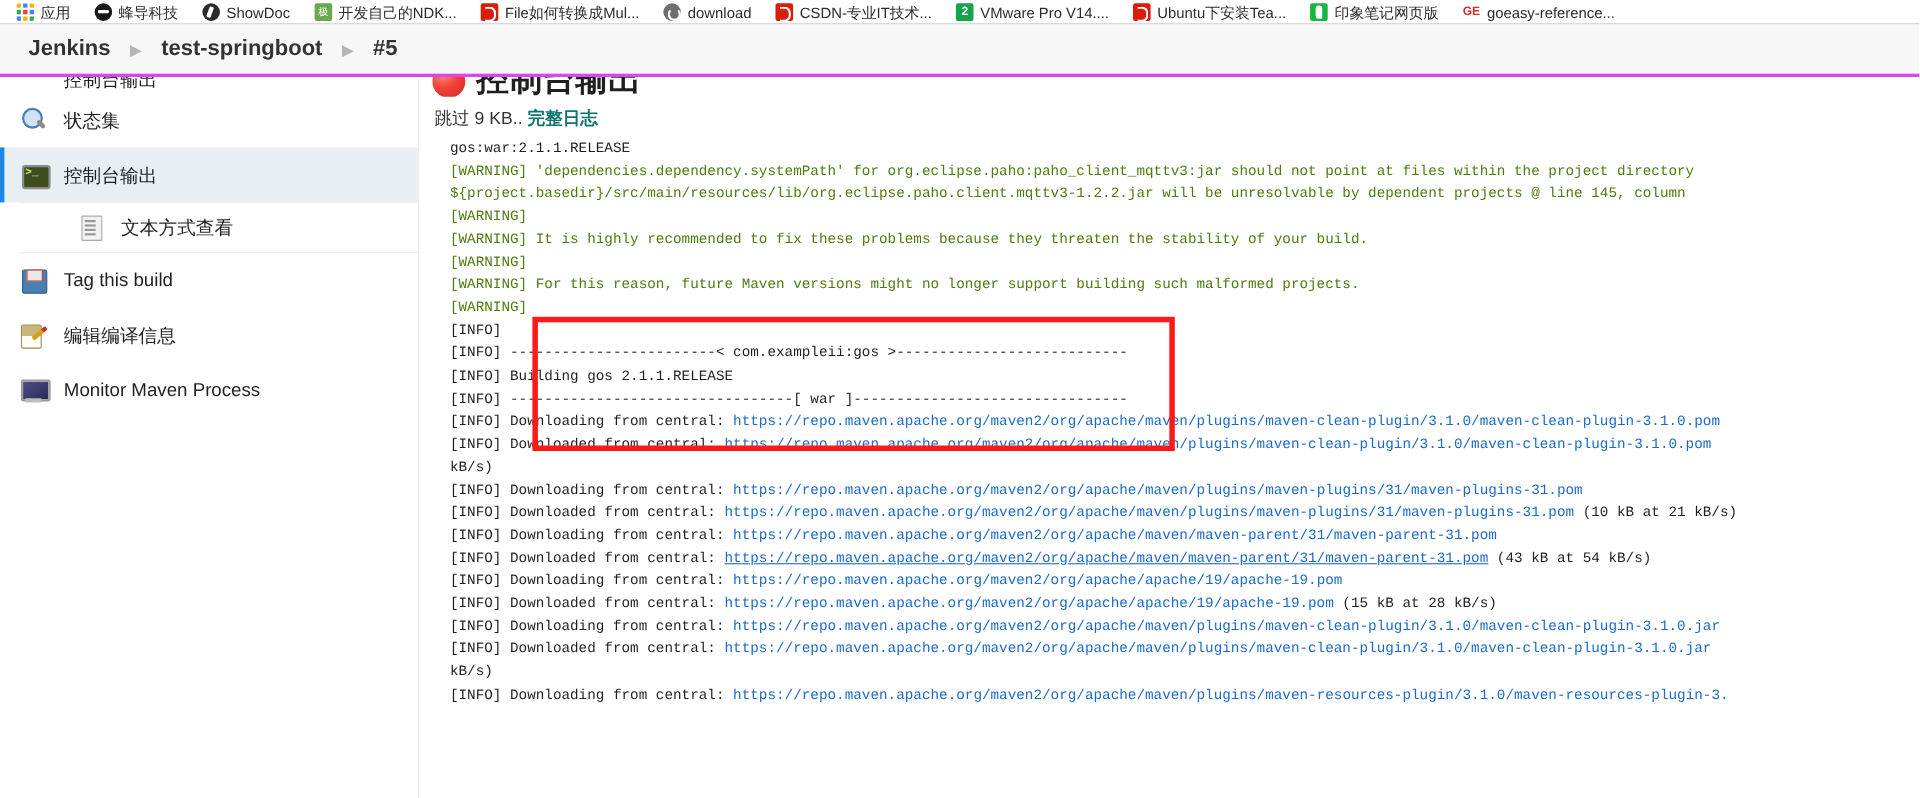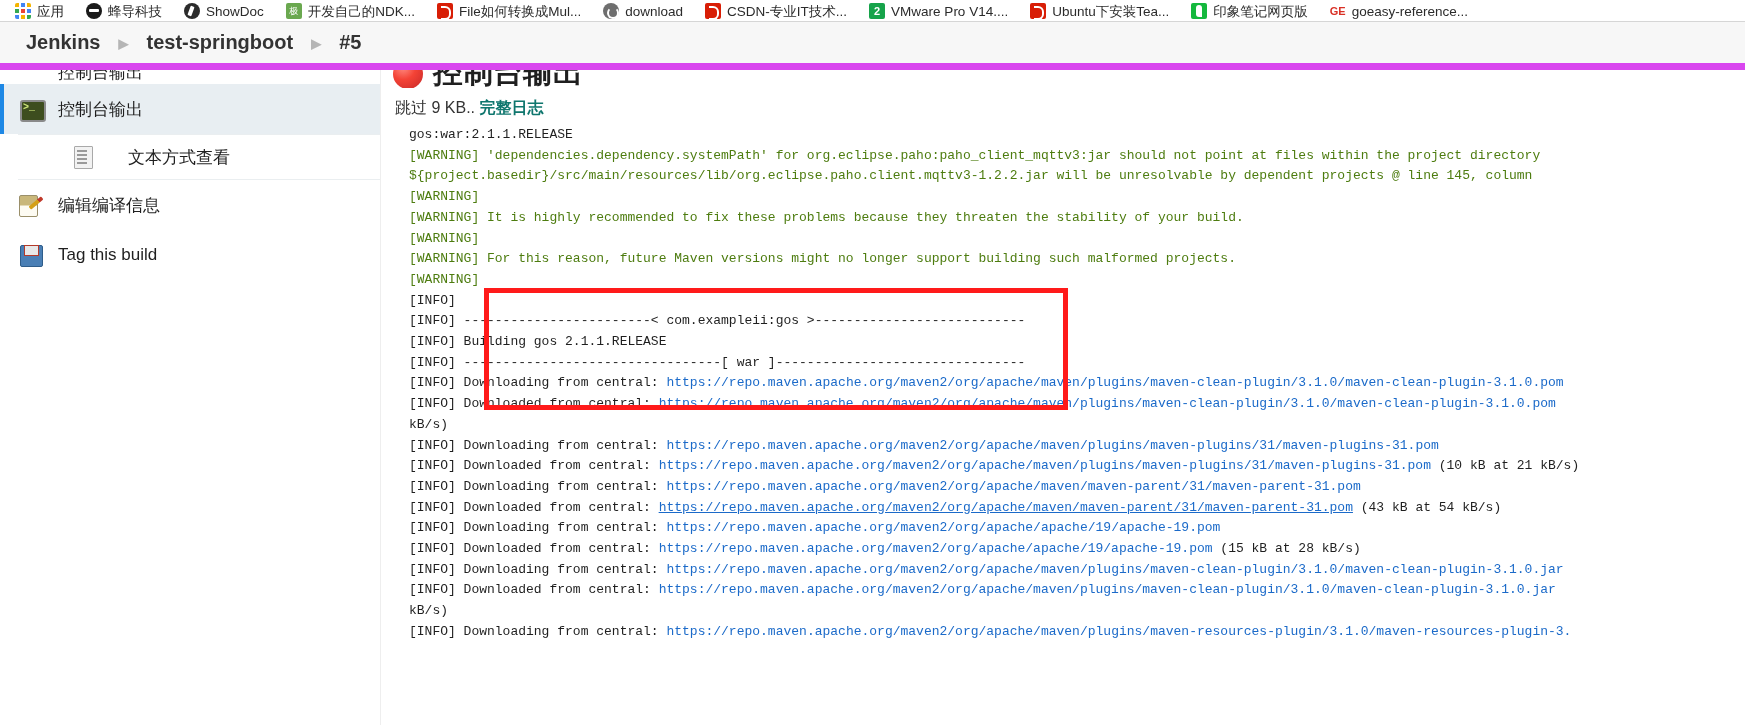--- a/index.html
+++ b/index.html
@@ -73,7 +73,7 @@
   #breadcrumb-bar {
     height: 48px;
     background: #f7f7f7;
-    border-bottom: 7px solid #d946ef;
+    border-bottom: 3px solid #d946ef;
     display: flex;
     align-items: center;
     padding-left: 26px;

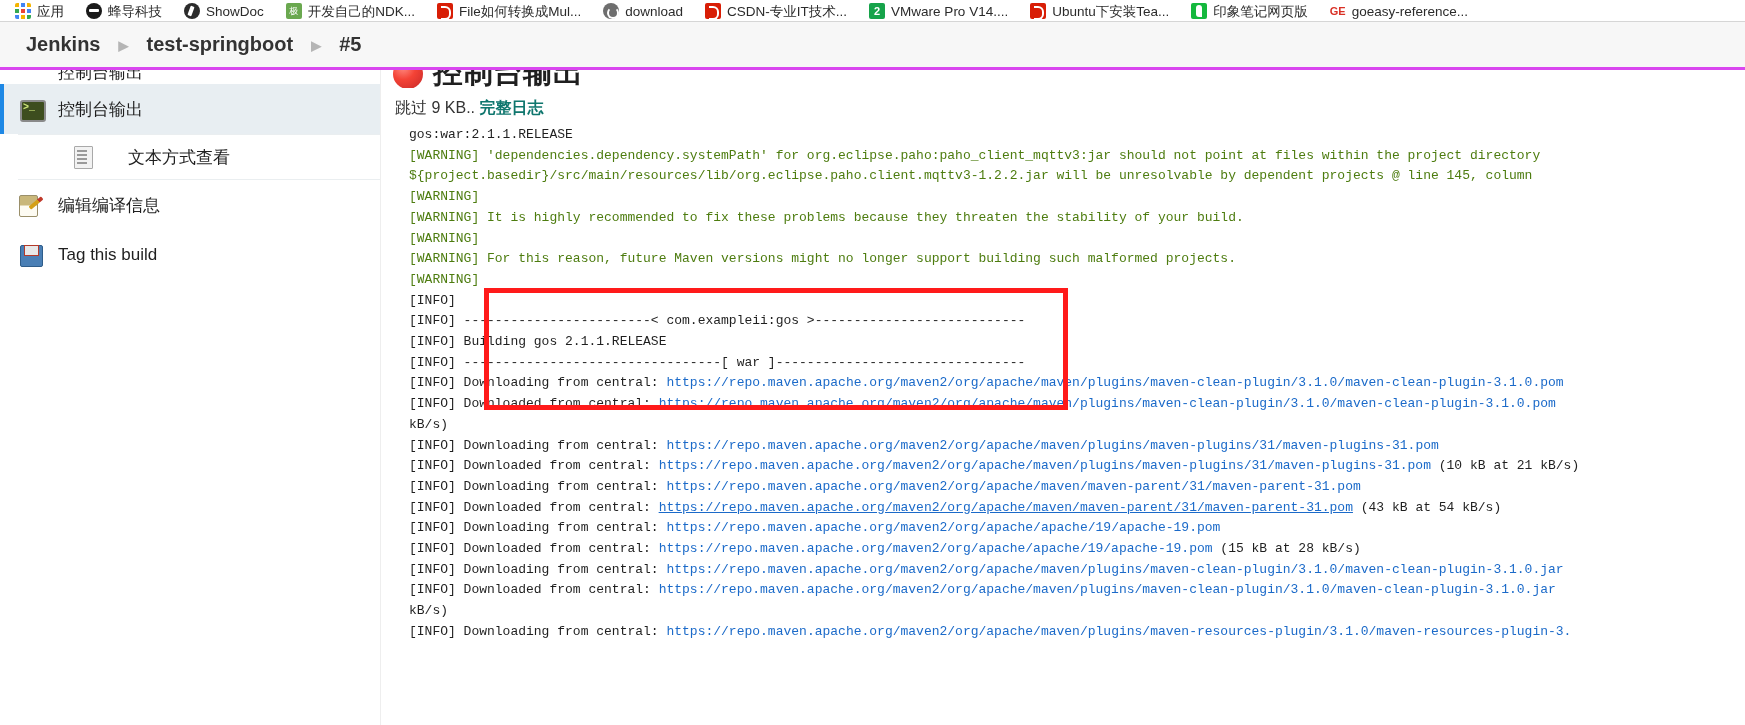--- a/index.html
+++ b/index.html
@@ -295,6 +295,10 @@
       <span class="si-label">控制台输出</span>
     </div>
     <div id="sidebar-items">
+        <div class="side-item">
+          <span class="sicon sic-search"></span>
+          <span class="si-label">状态集</span>
+        </div>
         <div class="side-item active">
           <span class="sicon sic-term"></span>
           <span class="si-label">控制台输出</span>

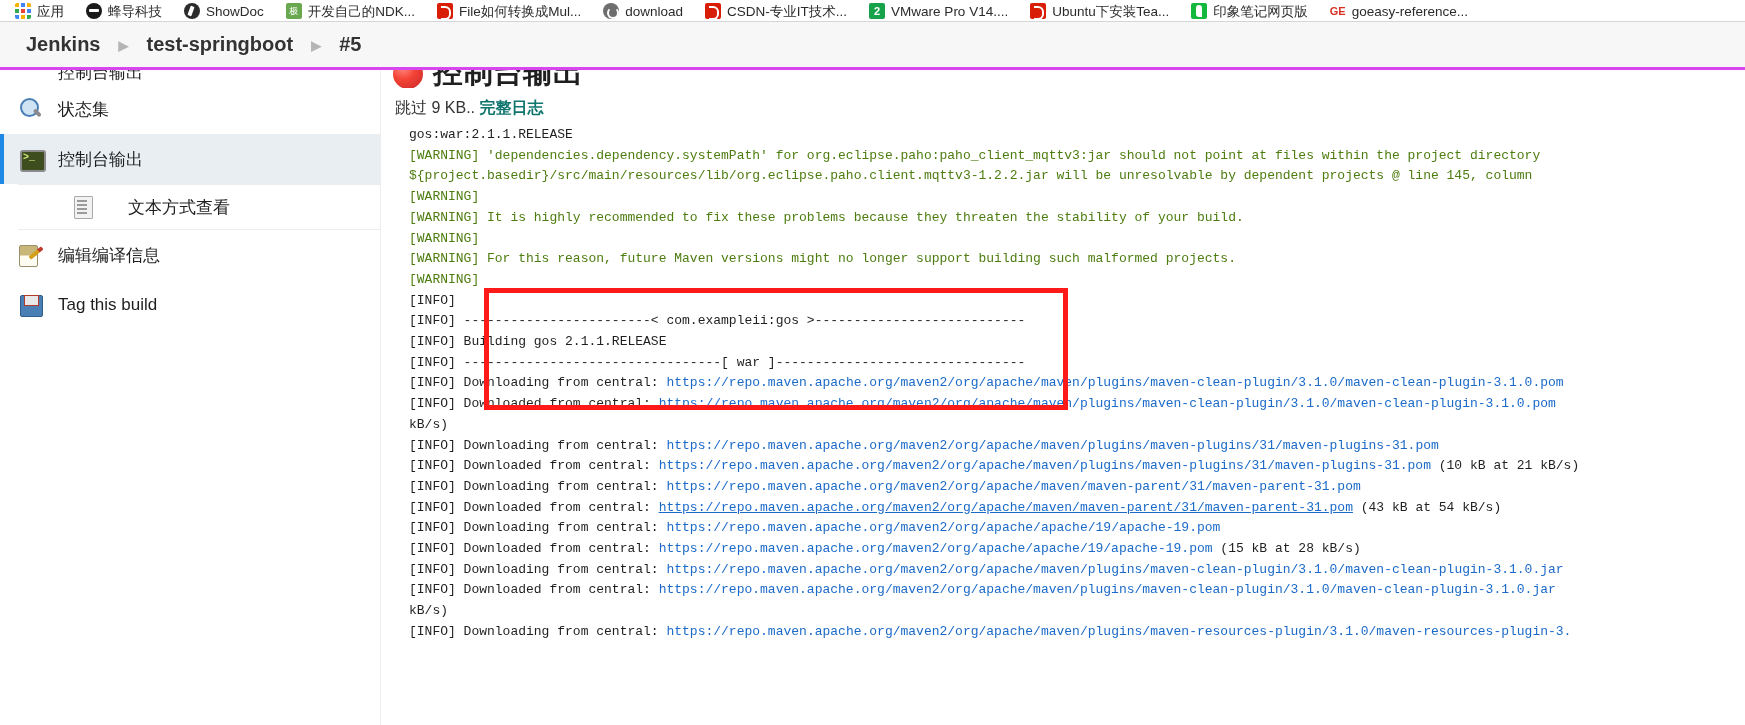--- a/index.html
+++ b/index.html
@@ -129,7 +129,7 @@
     align-items: center;
     height: 46px;
     padding-left: 52px;
-    gap: 32px;
+    gap: 14px;
     font-size: 17px;
     color: #1f1f1f;
     cursor: pointer;

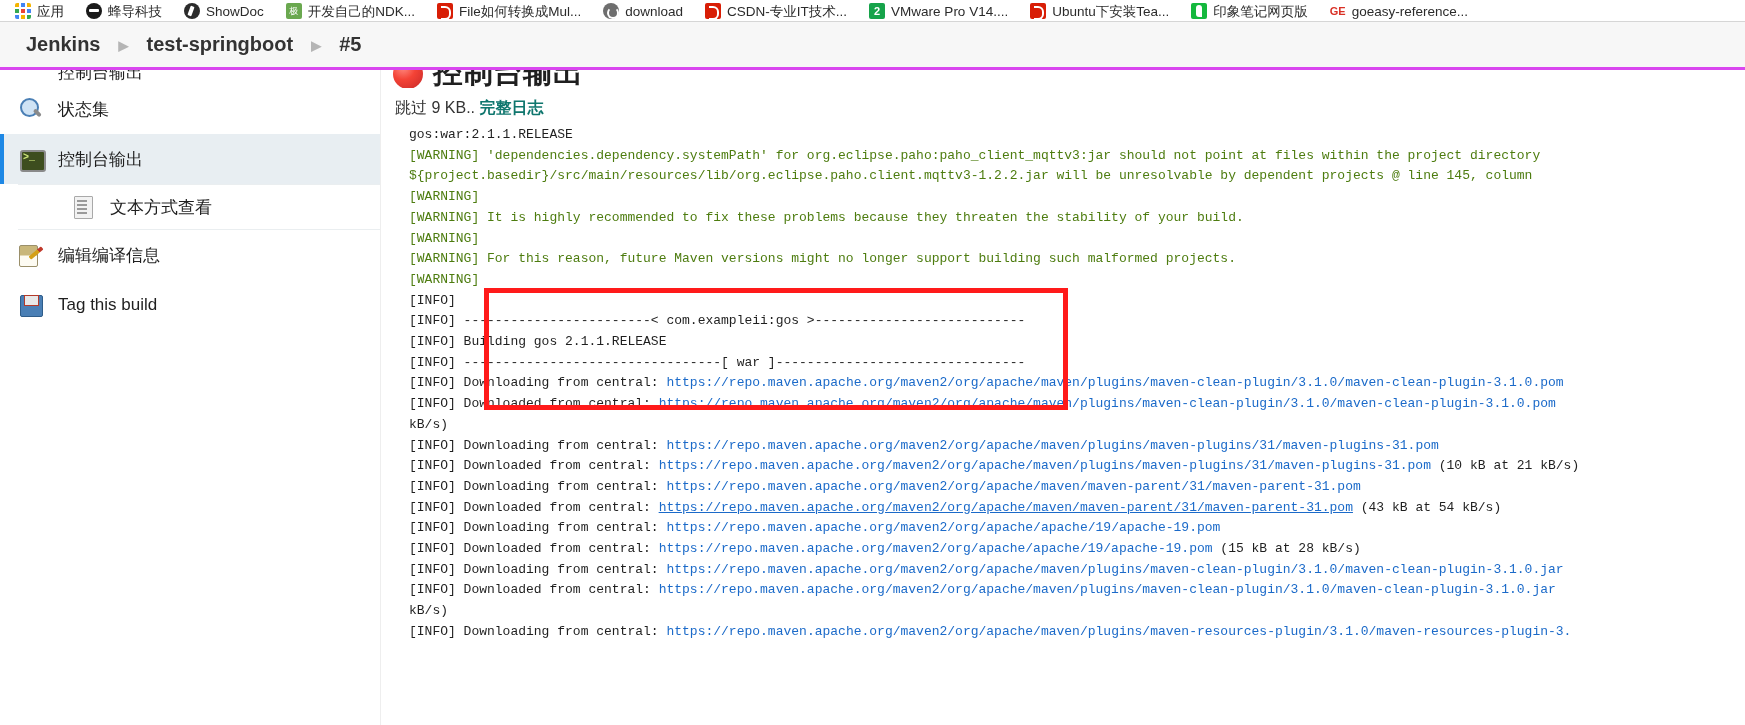--- a/index.html
+++ b/index.html
@@ -308,12 +308,12 @@
           <span class="si-label">文本方式查看</span>
         </div>
         <div class="side-item">
+          <span class="sicon sic-save"></span>
+          <span class="si-label">Tag this build</span>
+        </div>
+        <div class="side-item">
           <span class="sicon sic-edit"></span>
           <span class="si-label">编辑编译信息</span>
-        </div>
-        <div class="side-item">
-          <span class="sicon sic-save"></span>
-          <span class="si-label">Tag this build</span>
         </div>
       </div>
   </div>

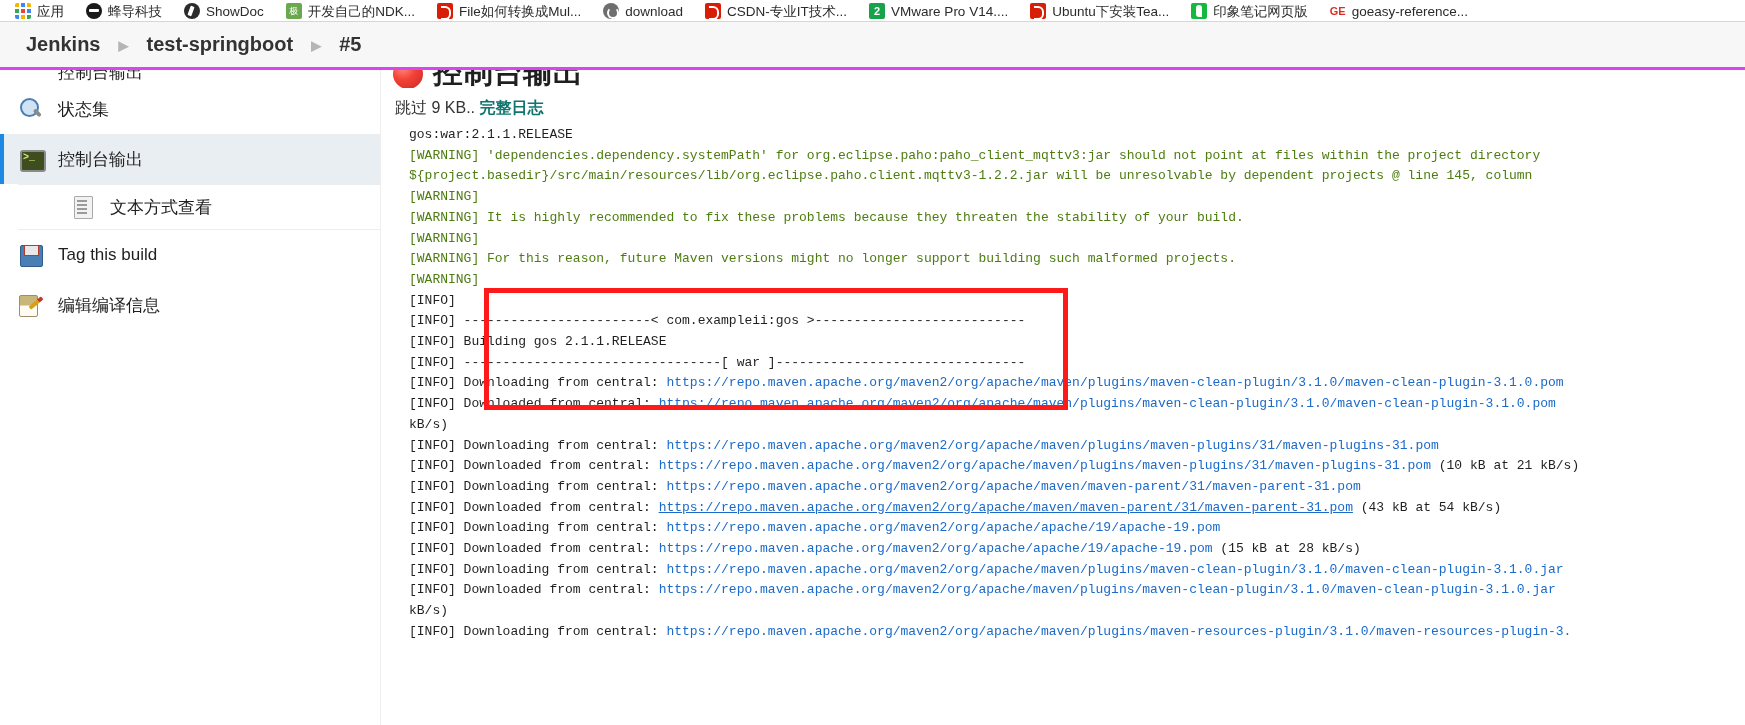--- a/index.html
+++ b/index.html
@@ -315,6 +315,10 @@
           <span class="sicon sic-edit"></span>
           <span class="si-label">编辑编译信息</span>
         </div>
+        <div class="side-item">
+          <span class="sicon sic-mon"></span>
+          <span class="si-label">Monitor Maven Process</span>
+        </div>
       </div>
   </div>
 

